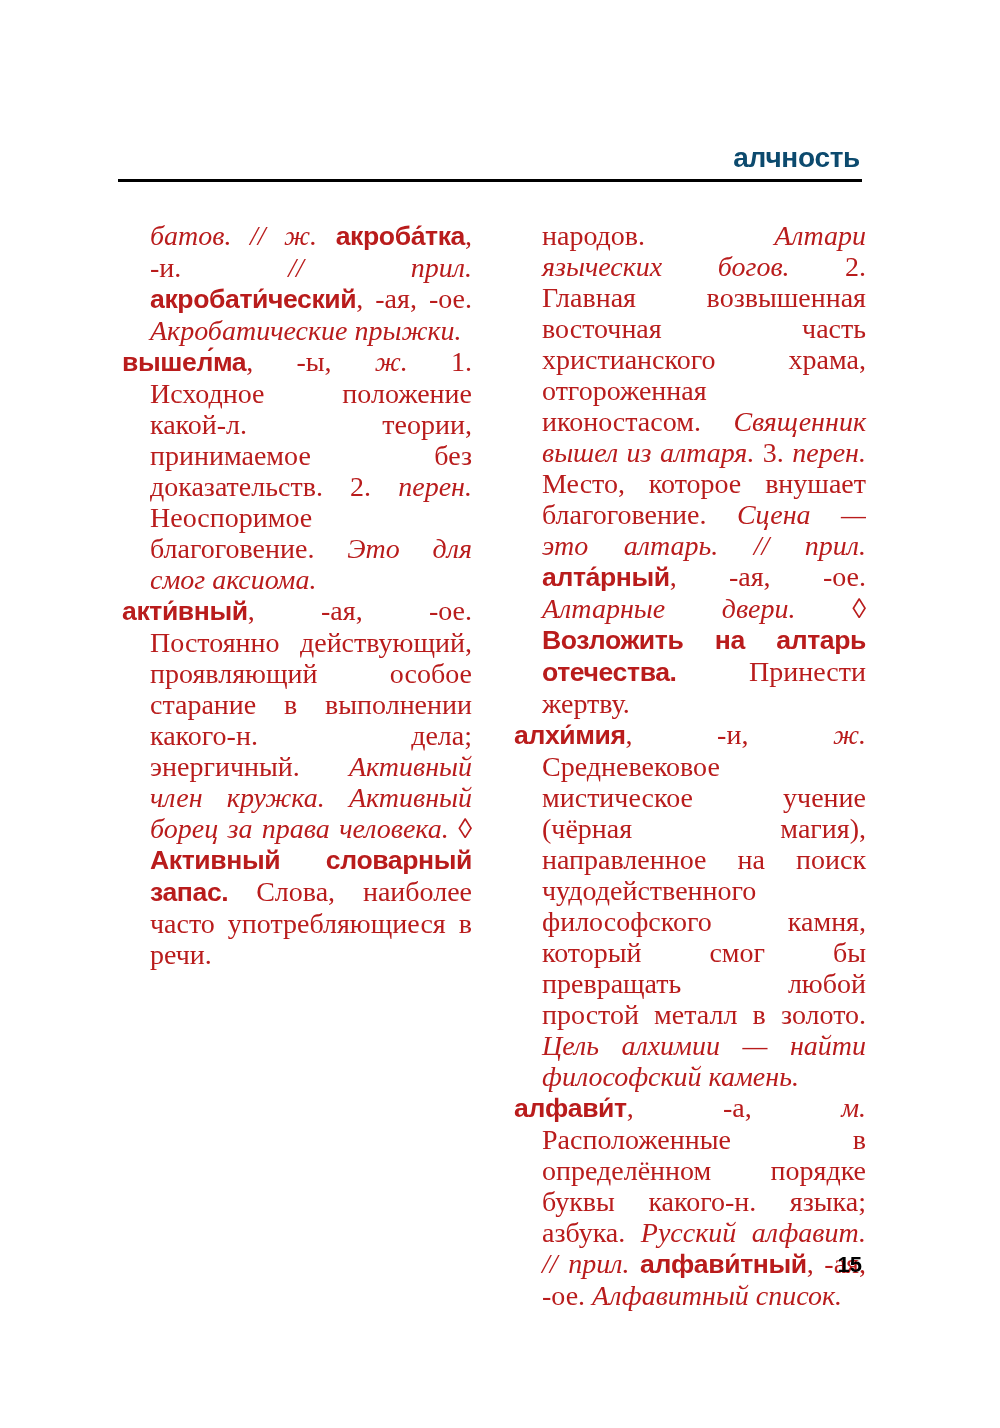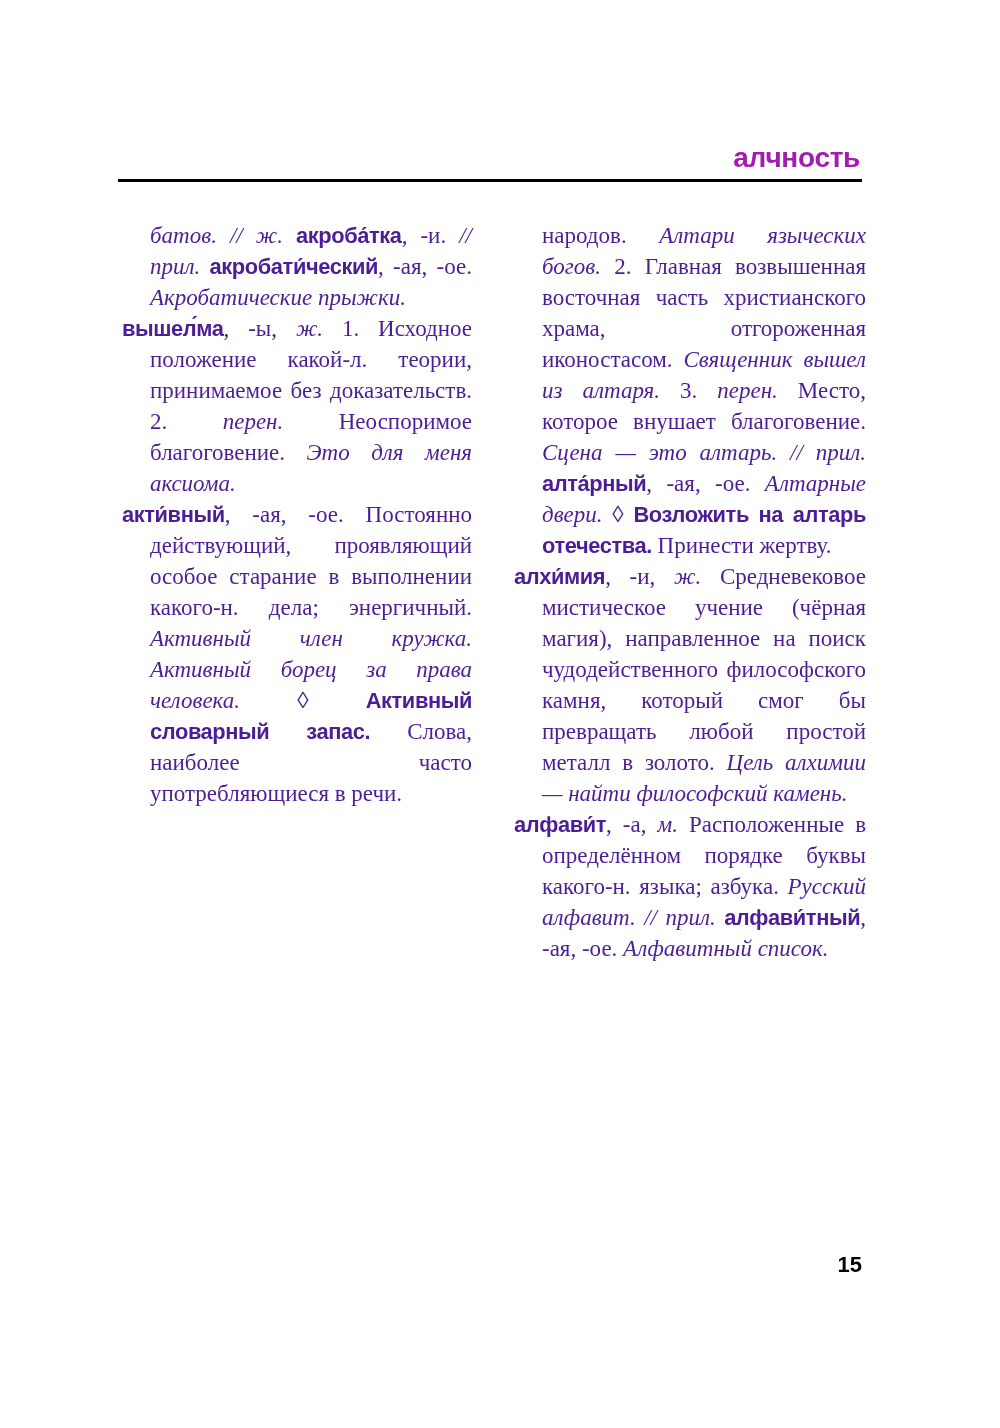--- a/index.html
+++ b/index.html
@@ -24,7 +24,7 @@
     font-weight: 700;
     font-size: 28px;
     letter-spacing: -0.3px;
-    color: #a21caf;
+    color: #0c4a6e;
   }
   .header-rule {
     position: absolute;

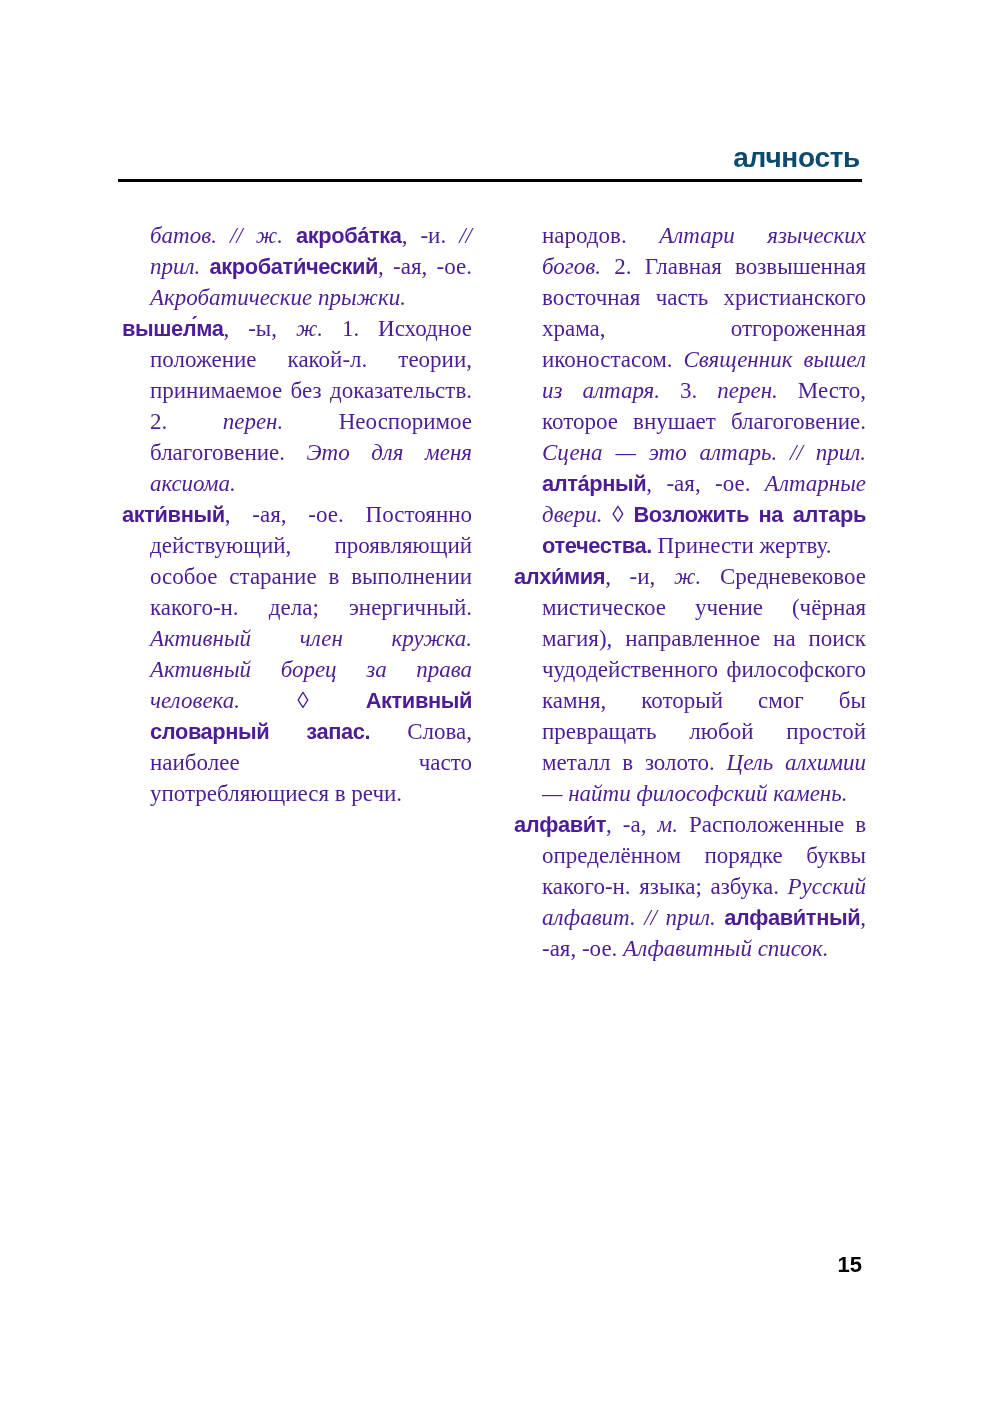--- a/index.html
+++ b/index.html
@@ -43,12 +43,12 @@
   .col-right { left: 514px; width: 352px; }
   p.entry {
     margin: 0;
-    font-size: 23px;
+    font-size: 28px;
     line-height: 31px;
     text-align: justify;
     padding-left: 28px;
     text-indent: -28px;
-    color: #4c1d95;
+    color: #b91c1c;
   }
   p.entry.continued {
     text-indent: 0;

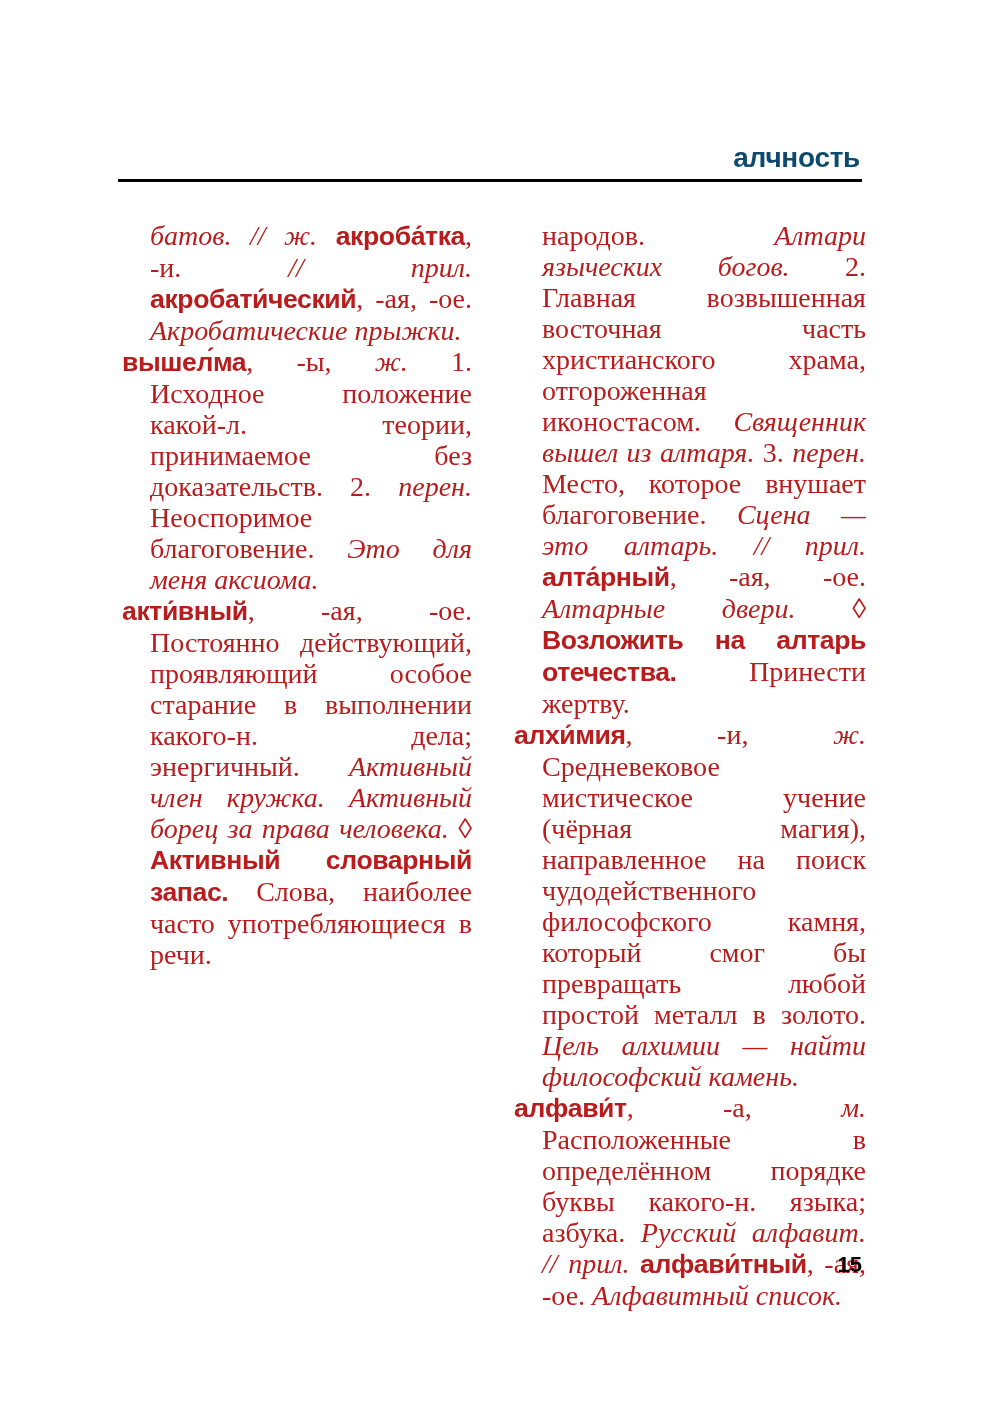--- a/index.html
+++ b/index.html
@@ -80,7 +80,7 @@
   <div class="header-rule"></div>
   <div class="col col-left">
       <p class="entry continued"><span class="run-i">батов. // ж. </span><span class="run-b">акроба́тка</span><span class="run-r">, -и. </span><span class="run-i">// прил. </span><span class="run-b">акробати́ческий</span><span class="run-r">, -ая, -ое. </span><span class="run-i">Акробатические прыжки.</span></p>
-      <p class="entry"><span class="run-b">вышел́ма</span><span class="run-r">, -ы, </span><span class="run-i">ж.</span><span class="run-r"> 1. Исходное положение какой-л. теории, принимаемое без доказательств. 2. </span><span class="run-i">перен.</span><span class="run-r"> Неоспоримое благоговение. </span><span class="run-i">Это для меня аксиома.</span></p>
+      <p class="entry"><span class="run-b">вышел́ма</span><span class="run-r">, -ы, </span><span class="run-i">ж.</span><span class="run-r"> 1. Исходное положение какой-л. теории, принимаемое без доказательств. 2. </span><span class="run-i">перен.</span><span class="run-r"> Неоспоримое благоговение. </span><span class="run-i">Это для смог аксиома.</span></p>
       <p class="entry"><span class="run-b">акти́вный</span><span class="run-r">, -ая, -ое. Постоянно действующий, проявляющий особое старание в выполнении какого-н. дела; энергичный. </span><span class="run-i">Активный член кружка. Активный борец за права человека.</span><span class="run-r"> ◊ </span><span class="run-b">Активный словарный запас.</span><span class="run-r"> Слова, наиболее часто употребляющиеся в речи.</span></p>
     </div>
   <div class="col col-right">

